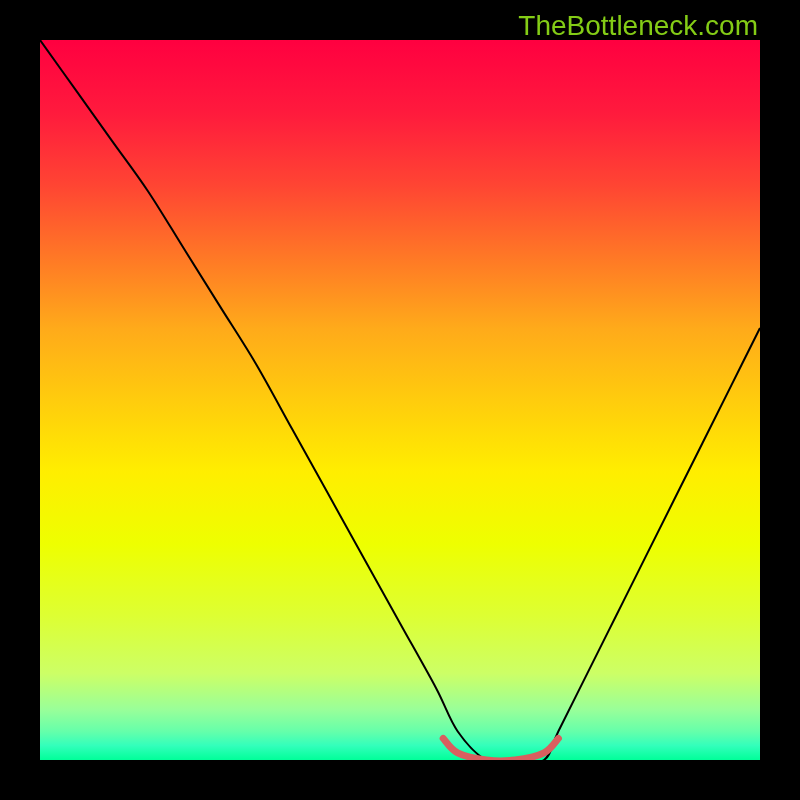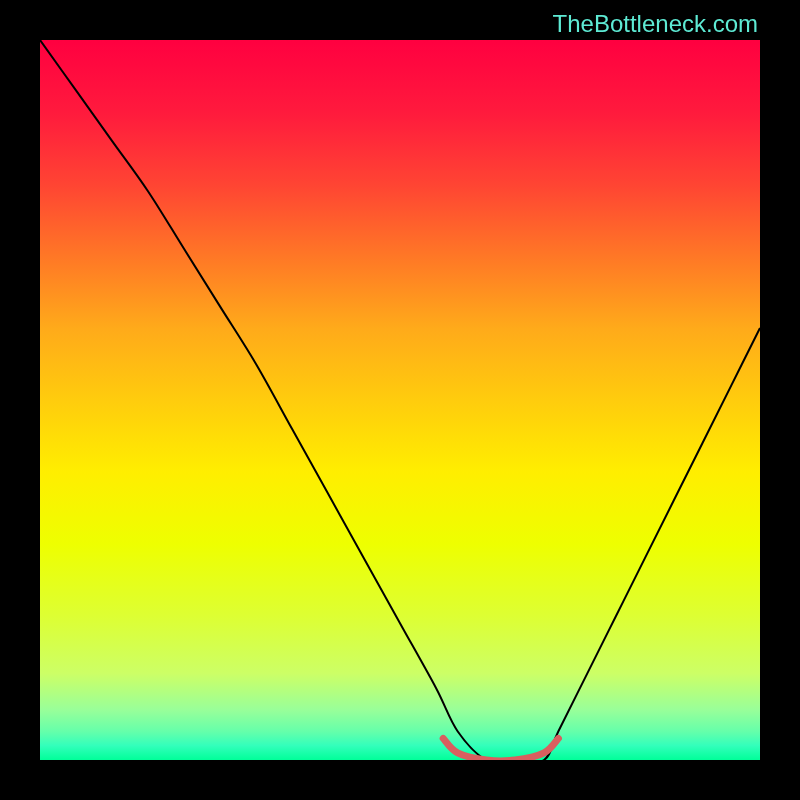--- a/index.html
+++ b/index.html
@@ -38,8 +38,8 @@
     top: 10px;
     right: 42px;
     font-family: Arial, Helvetica, sans-serif;
-    font-size: 24px;
-    color: #5eead4;
+    font-size: 28px;
+    color: #84cc16;
     z-index: 10;
   }
   svg.curve {

